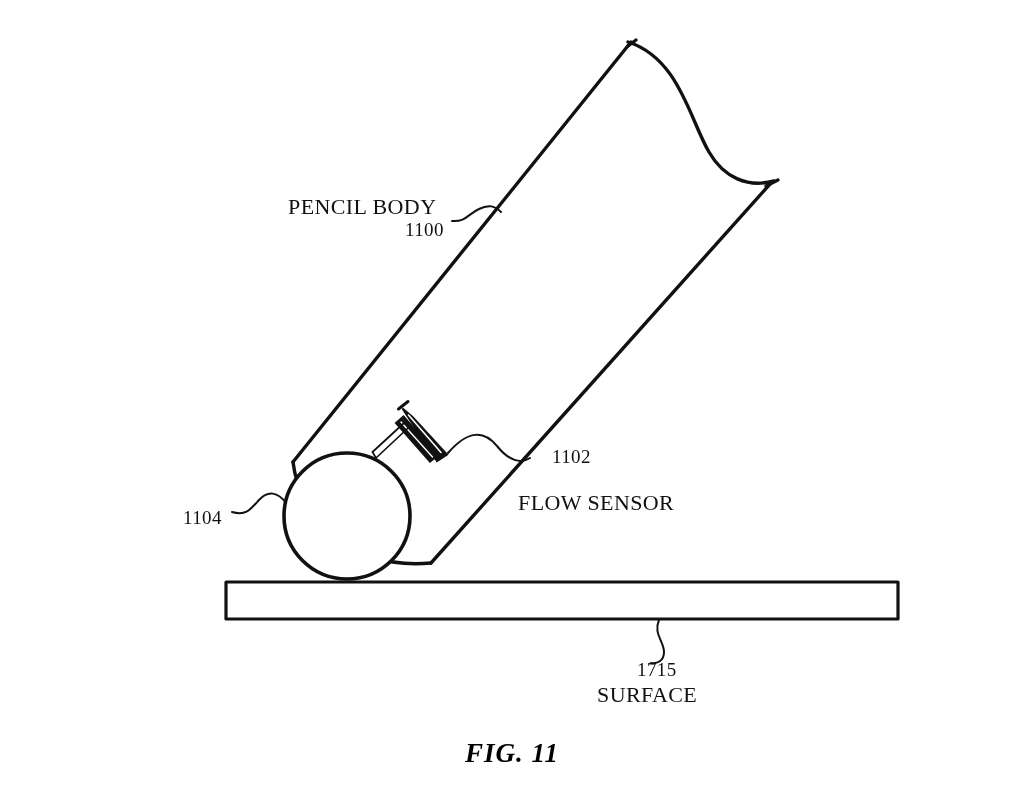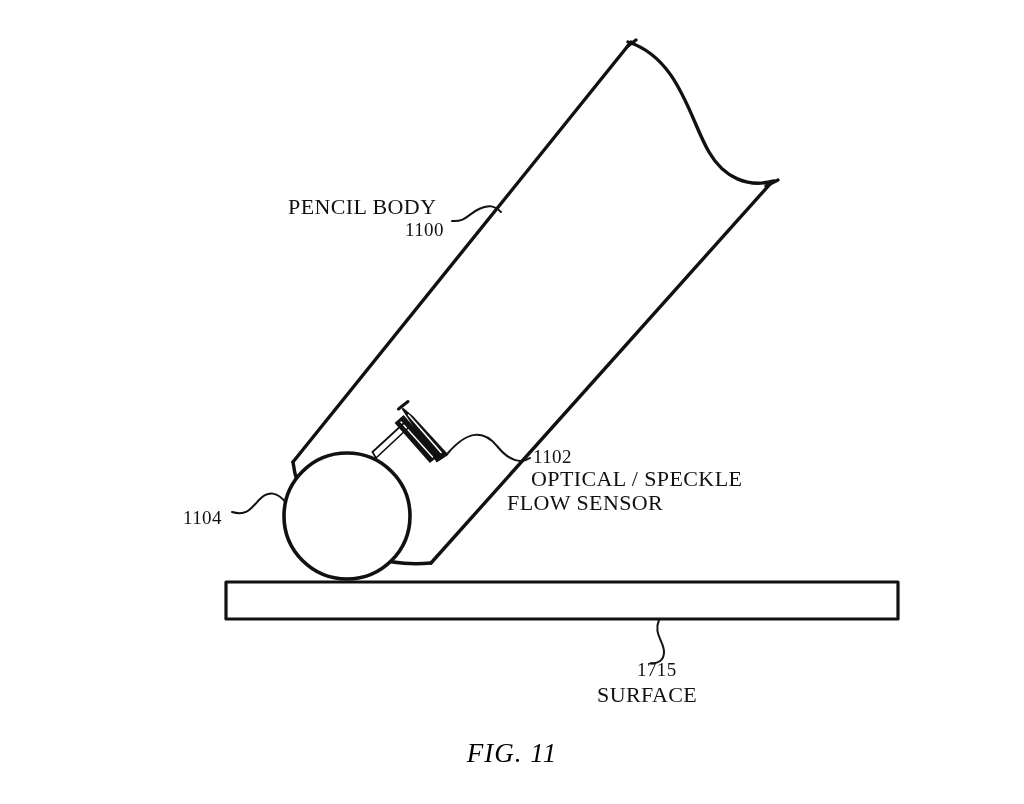--- a/index.html
+++ b/index.html
@@ -115,7 +115,7 @@
   <div class="fig-label lbl-name" style="left:288px; top:194px;">PENCIL BODY</div>
   <div class="fig-label lbl-num" style="left:405px; top:219px;">1100</div>
 
-  <div class="fig-label lbl-num" style="left:533px; top:446px;">1102</div>
+  <div class="fig-label lbl-num" style="left:552px; top:446px;">1102</div>
   <div class="fig-label lbl-name" style="left:531px; top:466px;">OPTICAL / SPECKLE</div>
   <div class="fig-label lbl-name" style="left:507px; top:490px;text-align:center;">FLOW SENSOR</div>
 

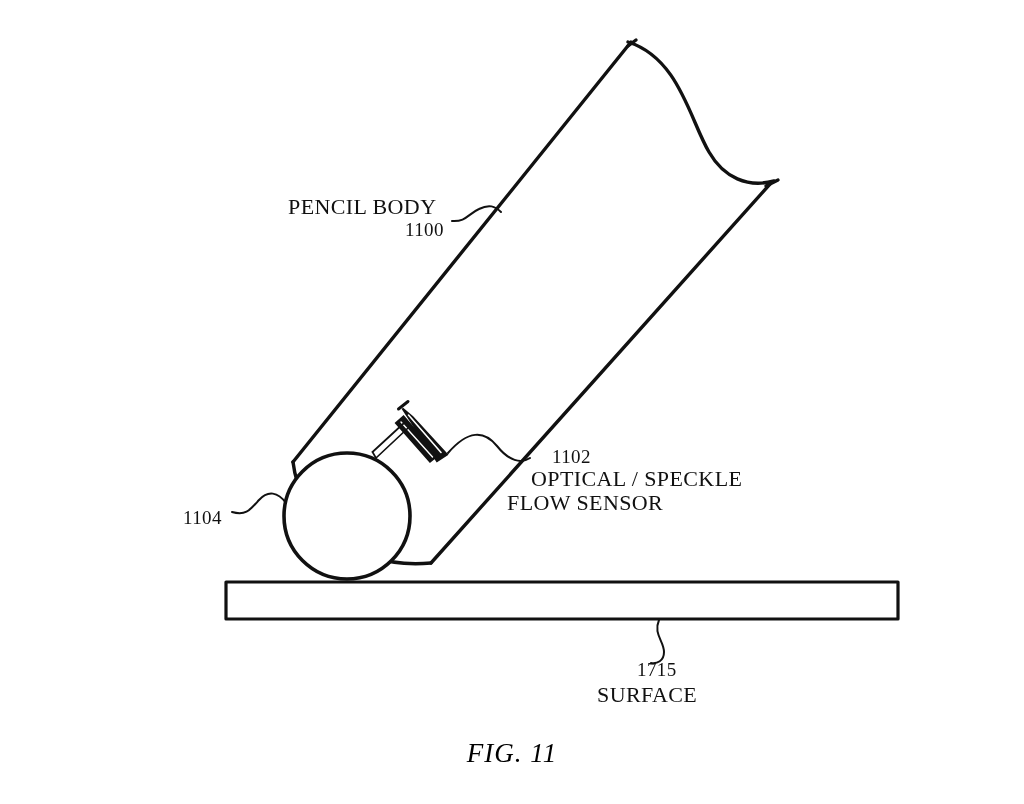--- a/index.html
+++ b/index.html
@@ -116,7 +116,6 @@
   <div class="fig-label lbl-num" style="left:405px; top:219px;">1100</div>
 
   <div class="fig-label lbl-num" style="left:552px; top:446px;">1102</div>
-  <div class="fig-label lbl-name" style="left:531px; top:466px;">OPTICAL / SPECKLE</div>
   <div class="fig-label lbl-name" style="left:507px; top:490px;text-align:center;">FLOW SENSOR</div>
 
   <div class="fig-label lbl-num" style="left:183px; top:507px;text-align:center;">1104</div>

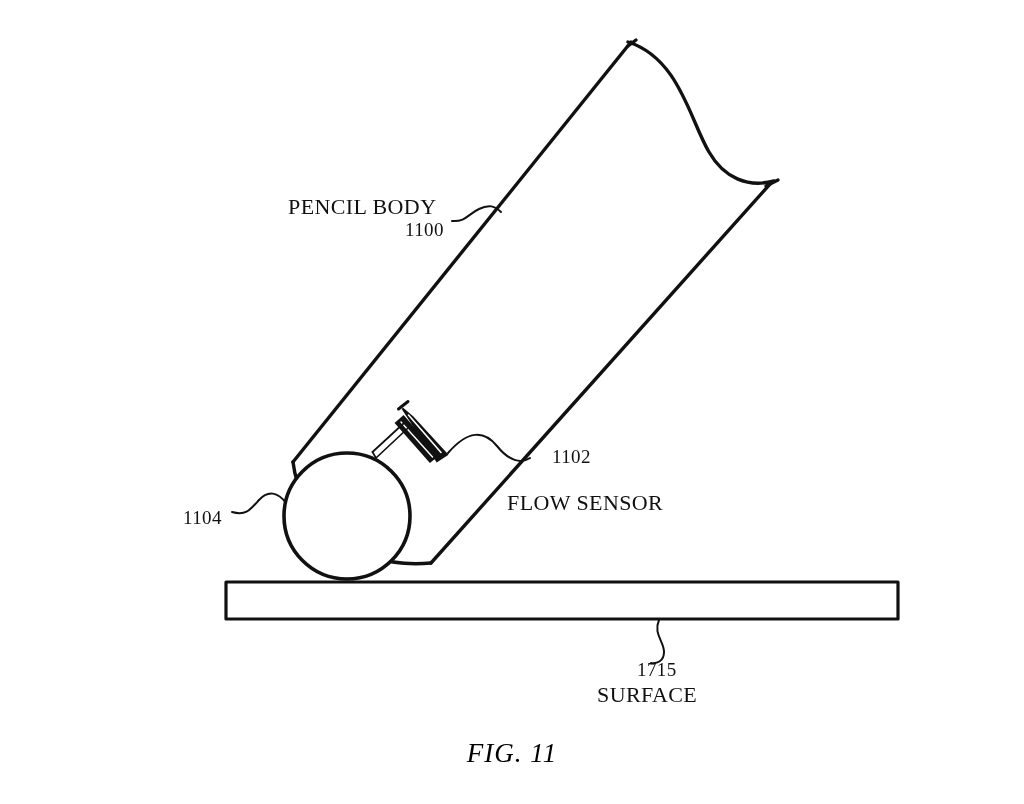--- a/index.html
+++ b/index.html
@@ -116,7 +116,7 @@
   <div class="fig-label lbl-num" style="left:405px; top:219px;">1100</div>
 
   <div class="fig-label lbl-num" style="left:552px; top:446px;">1102</div>
-  <div class="fig-label lbl-name" style="left:507px; top:490px;text-align:center;">FLOW SENSOR</div>
+  <div class="fig-label lbl-name" style="left:518px; top:490px;text-align:center;">FLOW SENSOR</div>
 
   <div class="fig-label lbl-num" style="left:183px; top:507px;text-align:center;">1104</div>
 

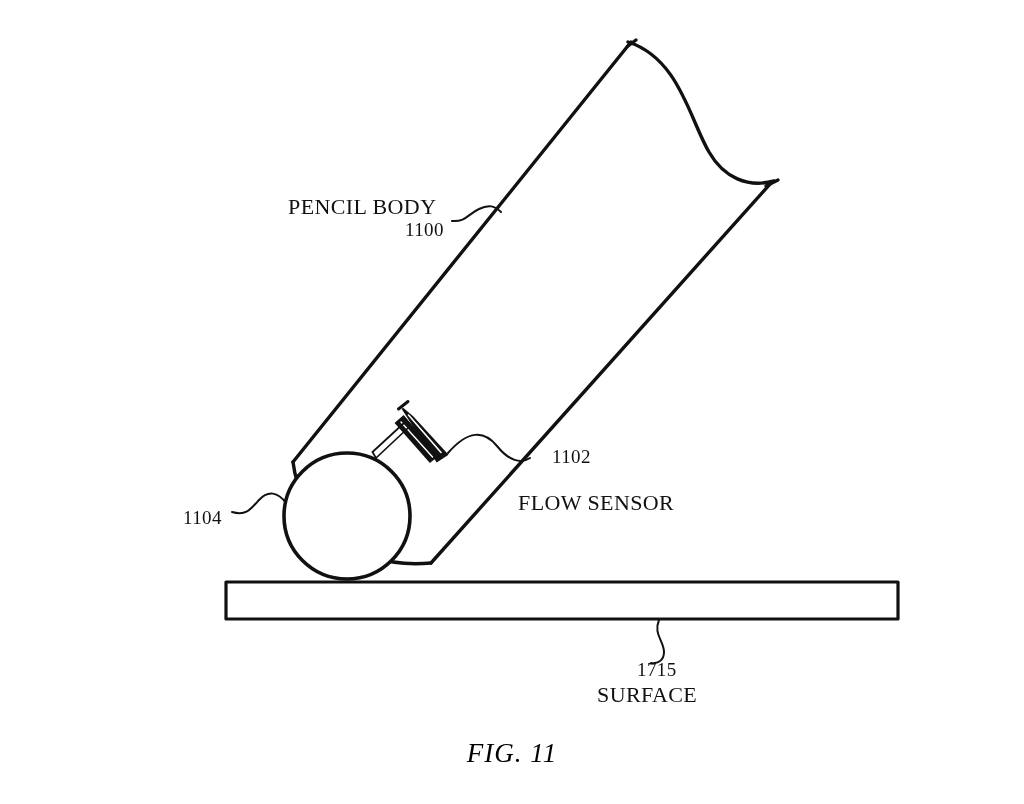--- a/index.html
+++ b/index.html
@@ -63,7 +63,7 @@
     width: 1024px;
     text-align: center;
     font-style: italic;
-    font-weight: normal;
+    font-weight: bold;
     font-size: 27px;
     letter-spacing: 1px;
   }

